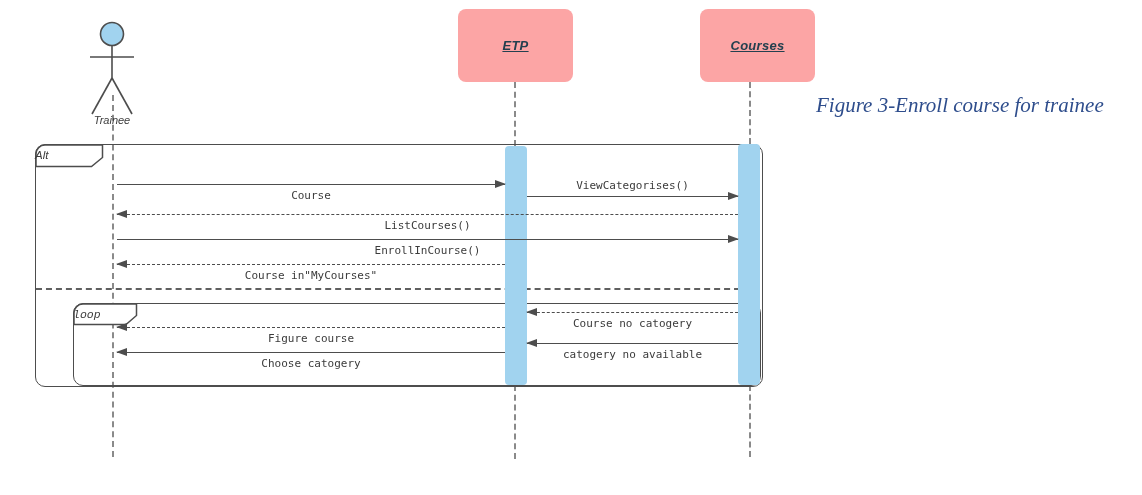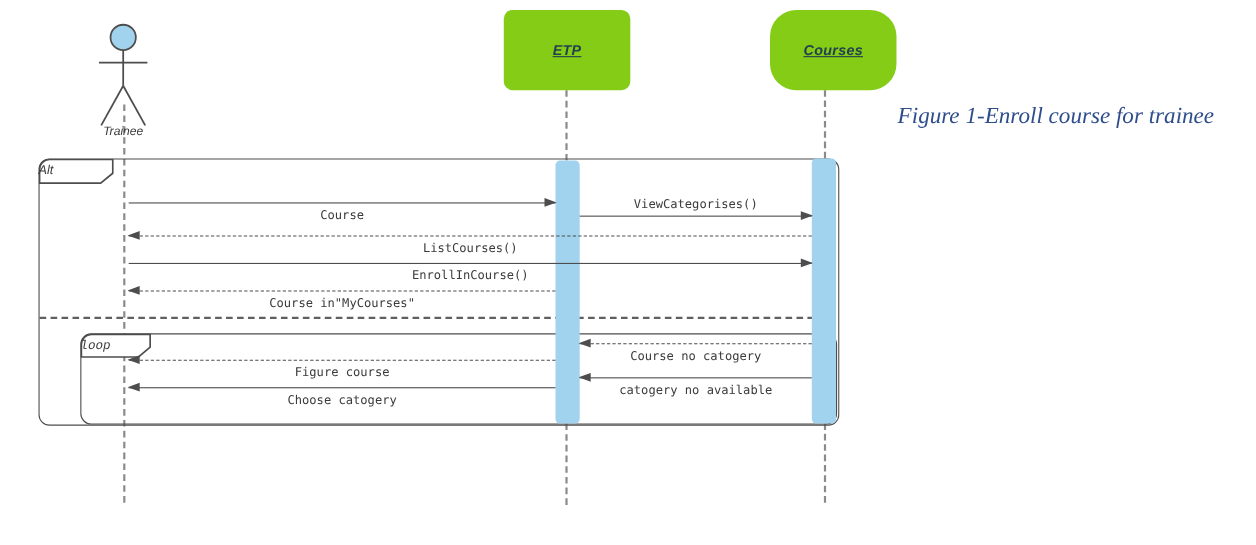--- a/index.html
+++ b/index.html
@@ -12,7 +12,7 @@
   
   .objbox{
     position:absolute;top:9px;width:115px;height:73px;border-radius:8px;
-    background:#84cc16;display:flex;align-items:center;justify-content:center;z-index:2;
+    background:#fca5a5;display:flex;align-items:center;justify-content:center;z-index:2;
   }
   .objbox .objlabel{
     font-style:italic;font-weight:600;font-size:13px;color:#24404f;

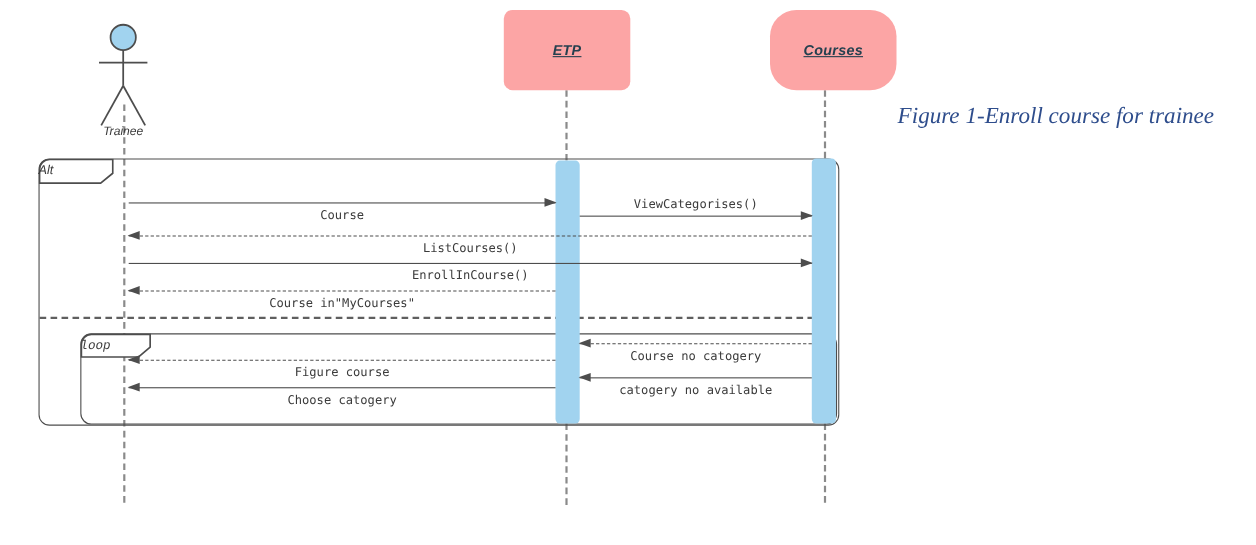--- a/index.html
+++ b/index.html
@@ -74,7 +74,7 @@
   <div class="objbox" style="left:458px;">
     <span class="objlabel">ETP</span>
   </div>
-  <div class="objbox" style="left:700px;border-radius:24px;">
+  <div class="objbox" style="left:700px;">
     <span class="objlabel">Courses</span>
   </div>
 

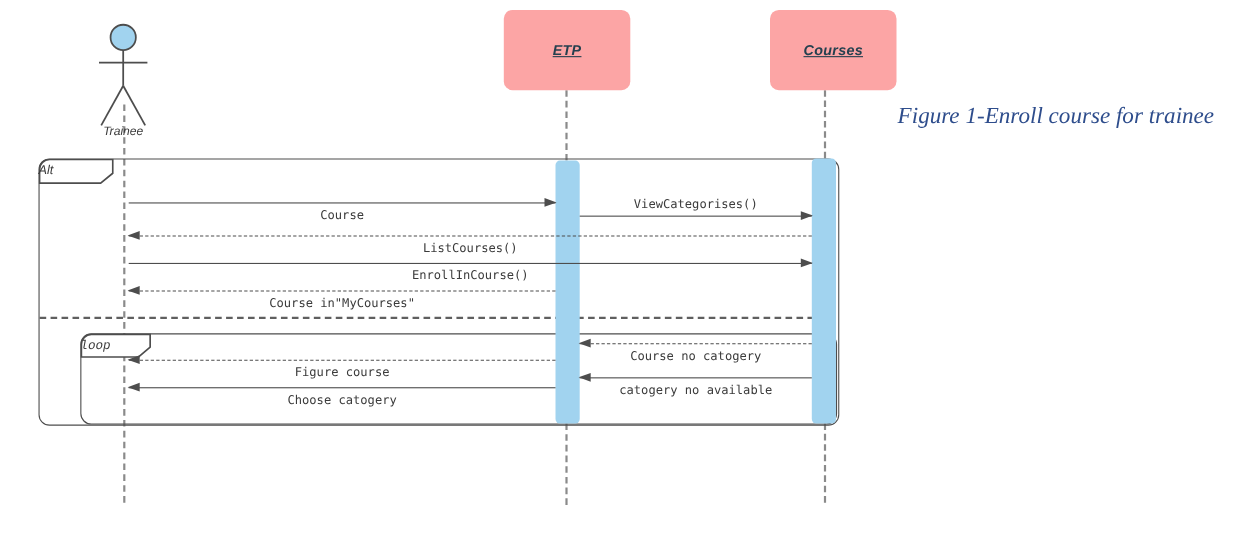--- a/index.html
+++ b/index.html
@@ -78,7 +78,7 @@
     <span class="objlabel">Courses</span>
   </div>
 
-  <div class="caption">Figure 1-Enroll course for trainee</div>
+  <div class="caption">Figure 3-Enroll course for trainee</div>
 
   <div class="frame" style="left:35px;top:144px;width:726px;height:241px;"></div>
   <svg class="frame-tab" style="left:35px;top:144px;" width="69" height="24" viewBox="0 0 69 24">

